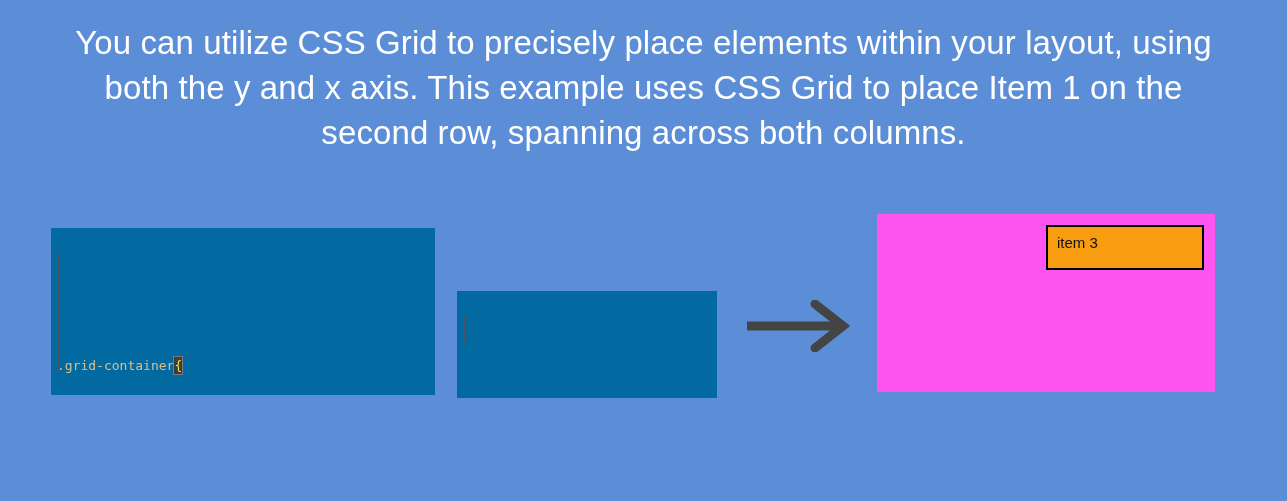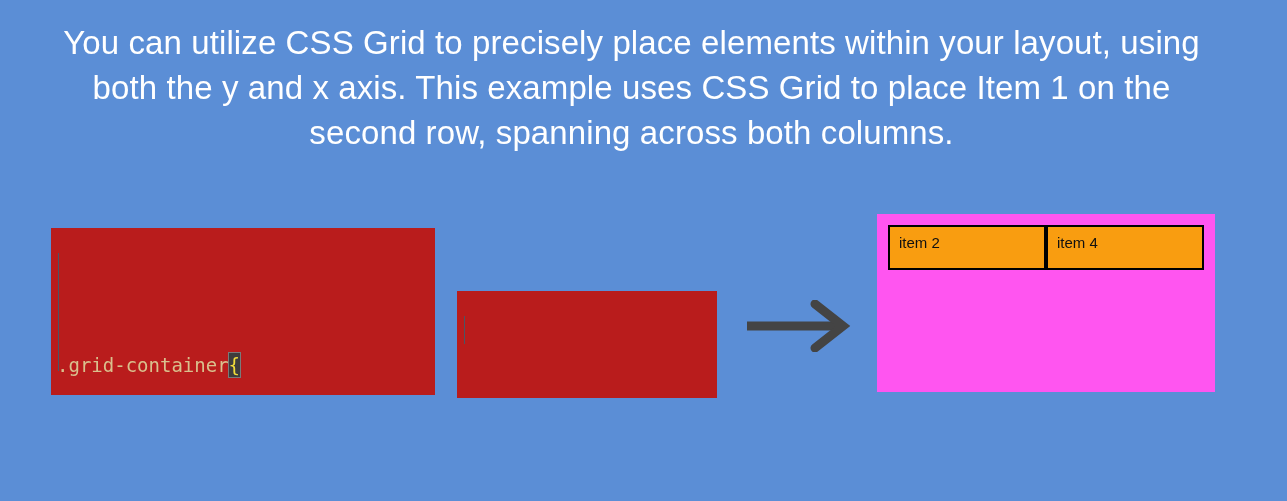--- a/index.html
+++ b/index.html
@@ -18,7 +18,7 @@
   
   #heading {
     position: absolute;
-    left: 48px;
+    left: 60px;
     top: 20px;
     width: 1167px;
     text-align: center;

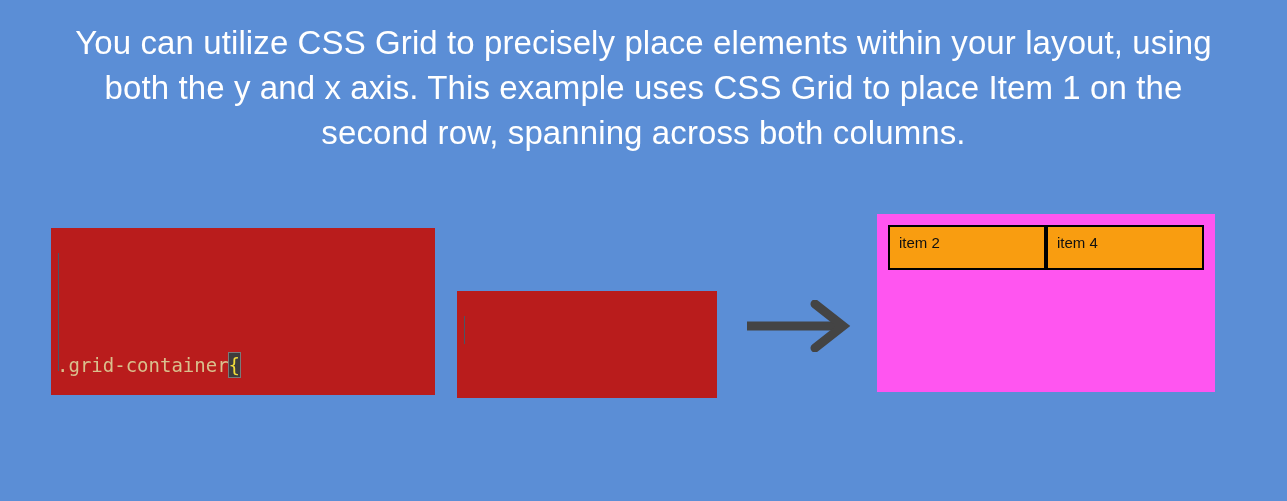--- a/index.html
+++ b/index.html
@@ -163,7 +163,6 @@
 
 <div id="grid-demo">
   <div id="grid-inner">
-    <div class="grid-item" id="item-2"><span>item 2</span></div>
     <div class="grid-item" id="item-3"><span>item 4</span></div>
   </div>
 </div>

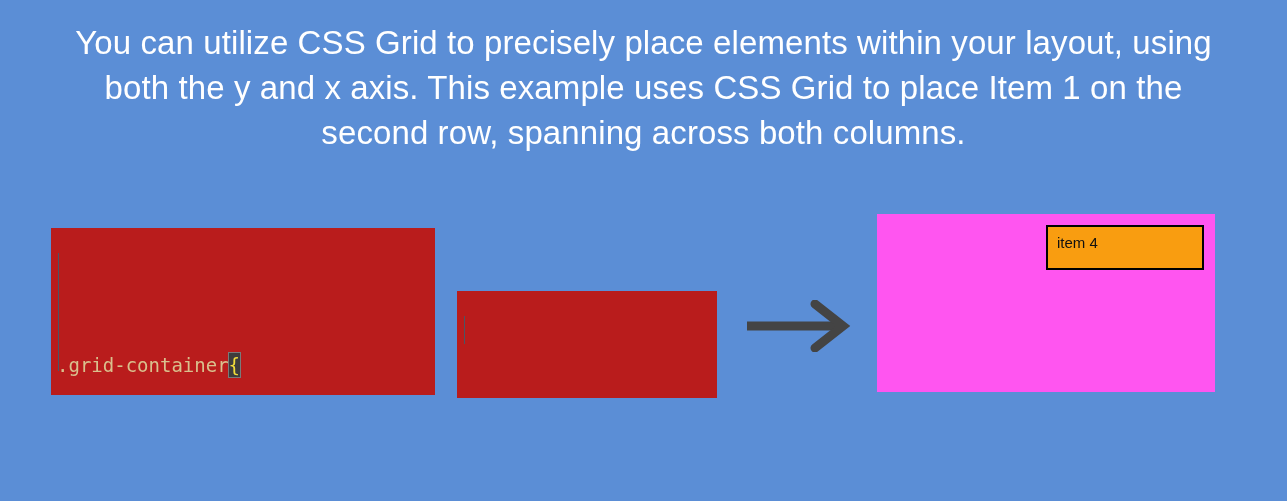--- a/index.html
+++ b/index.html
@@ -163,7 +163,7 @@
 
 <div id="grid-demo">
   <div id="grid-inner">
-    <div class="grid-item" id="item-3"><span>item 4</span></div>
+    <div class="grid-item" id="item-3"><span>item 3</span></div>
   </div>
 </div>
 

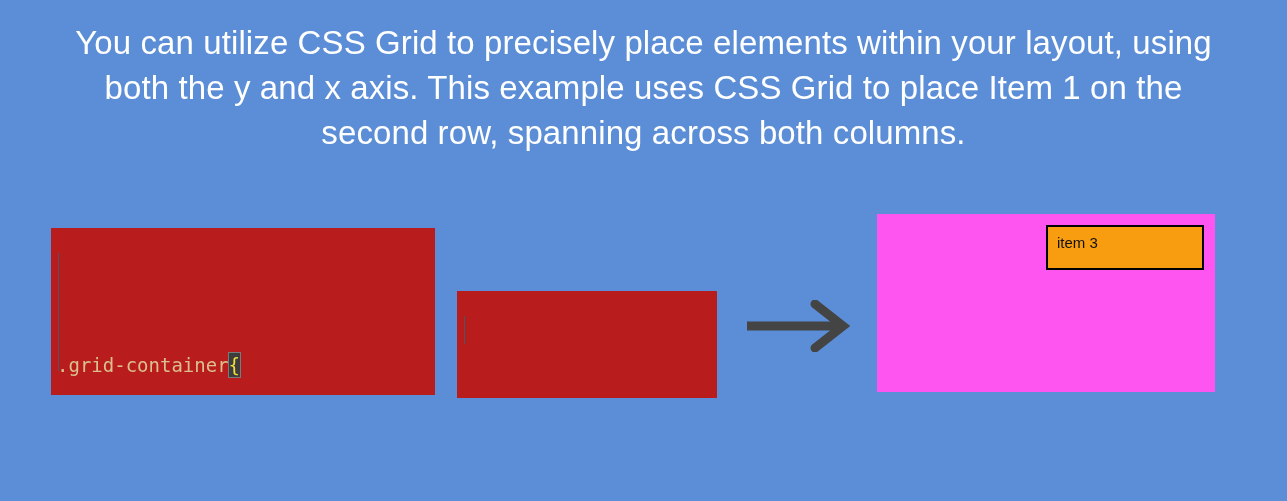--- a/index.html
+++ b/index.html
@@ -33,9 +33,9 @@
   
   .code-block {
     position: absolute;
-    background: #b91c1c;
+    background: #0369a1;
     font-family: "DejaVu Sans Mono", monospace;
-    font-size: 19px;
+    font-size: 13px;
     line-height: 25px;
     white-space: pre;
     overflow: hidden;

